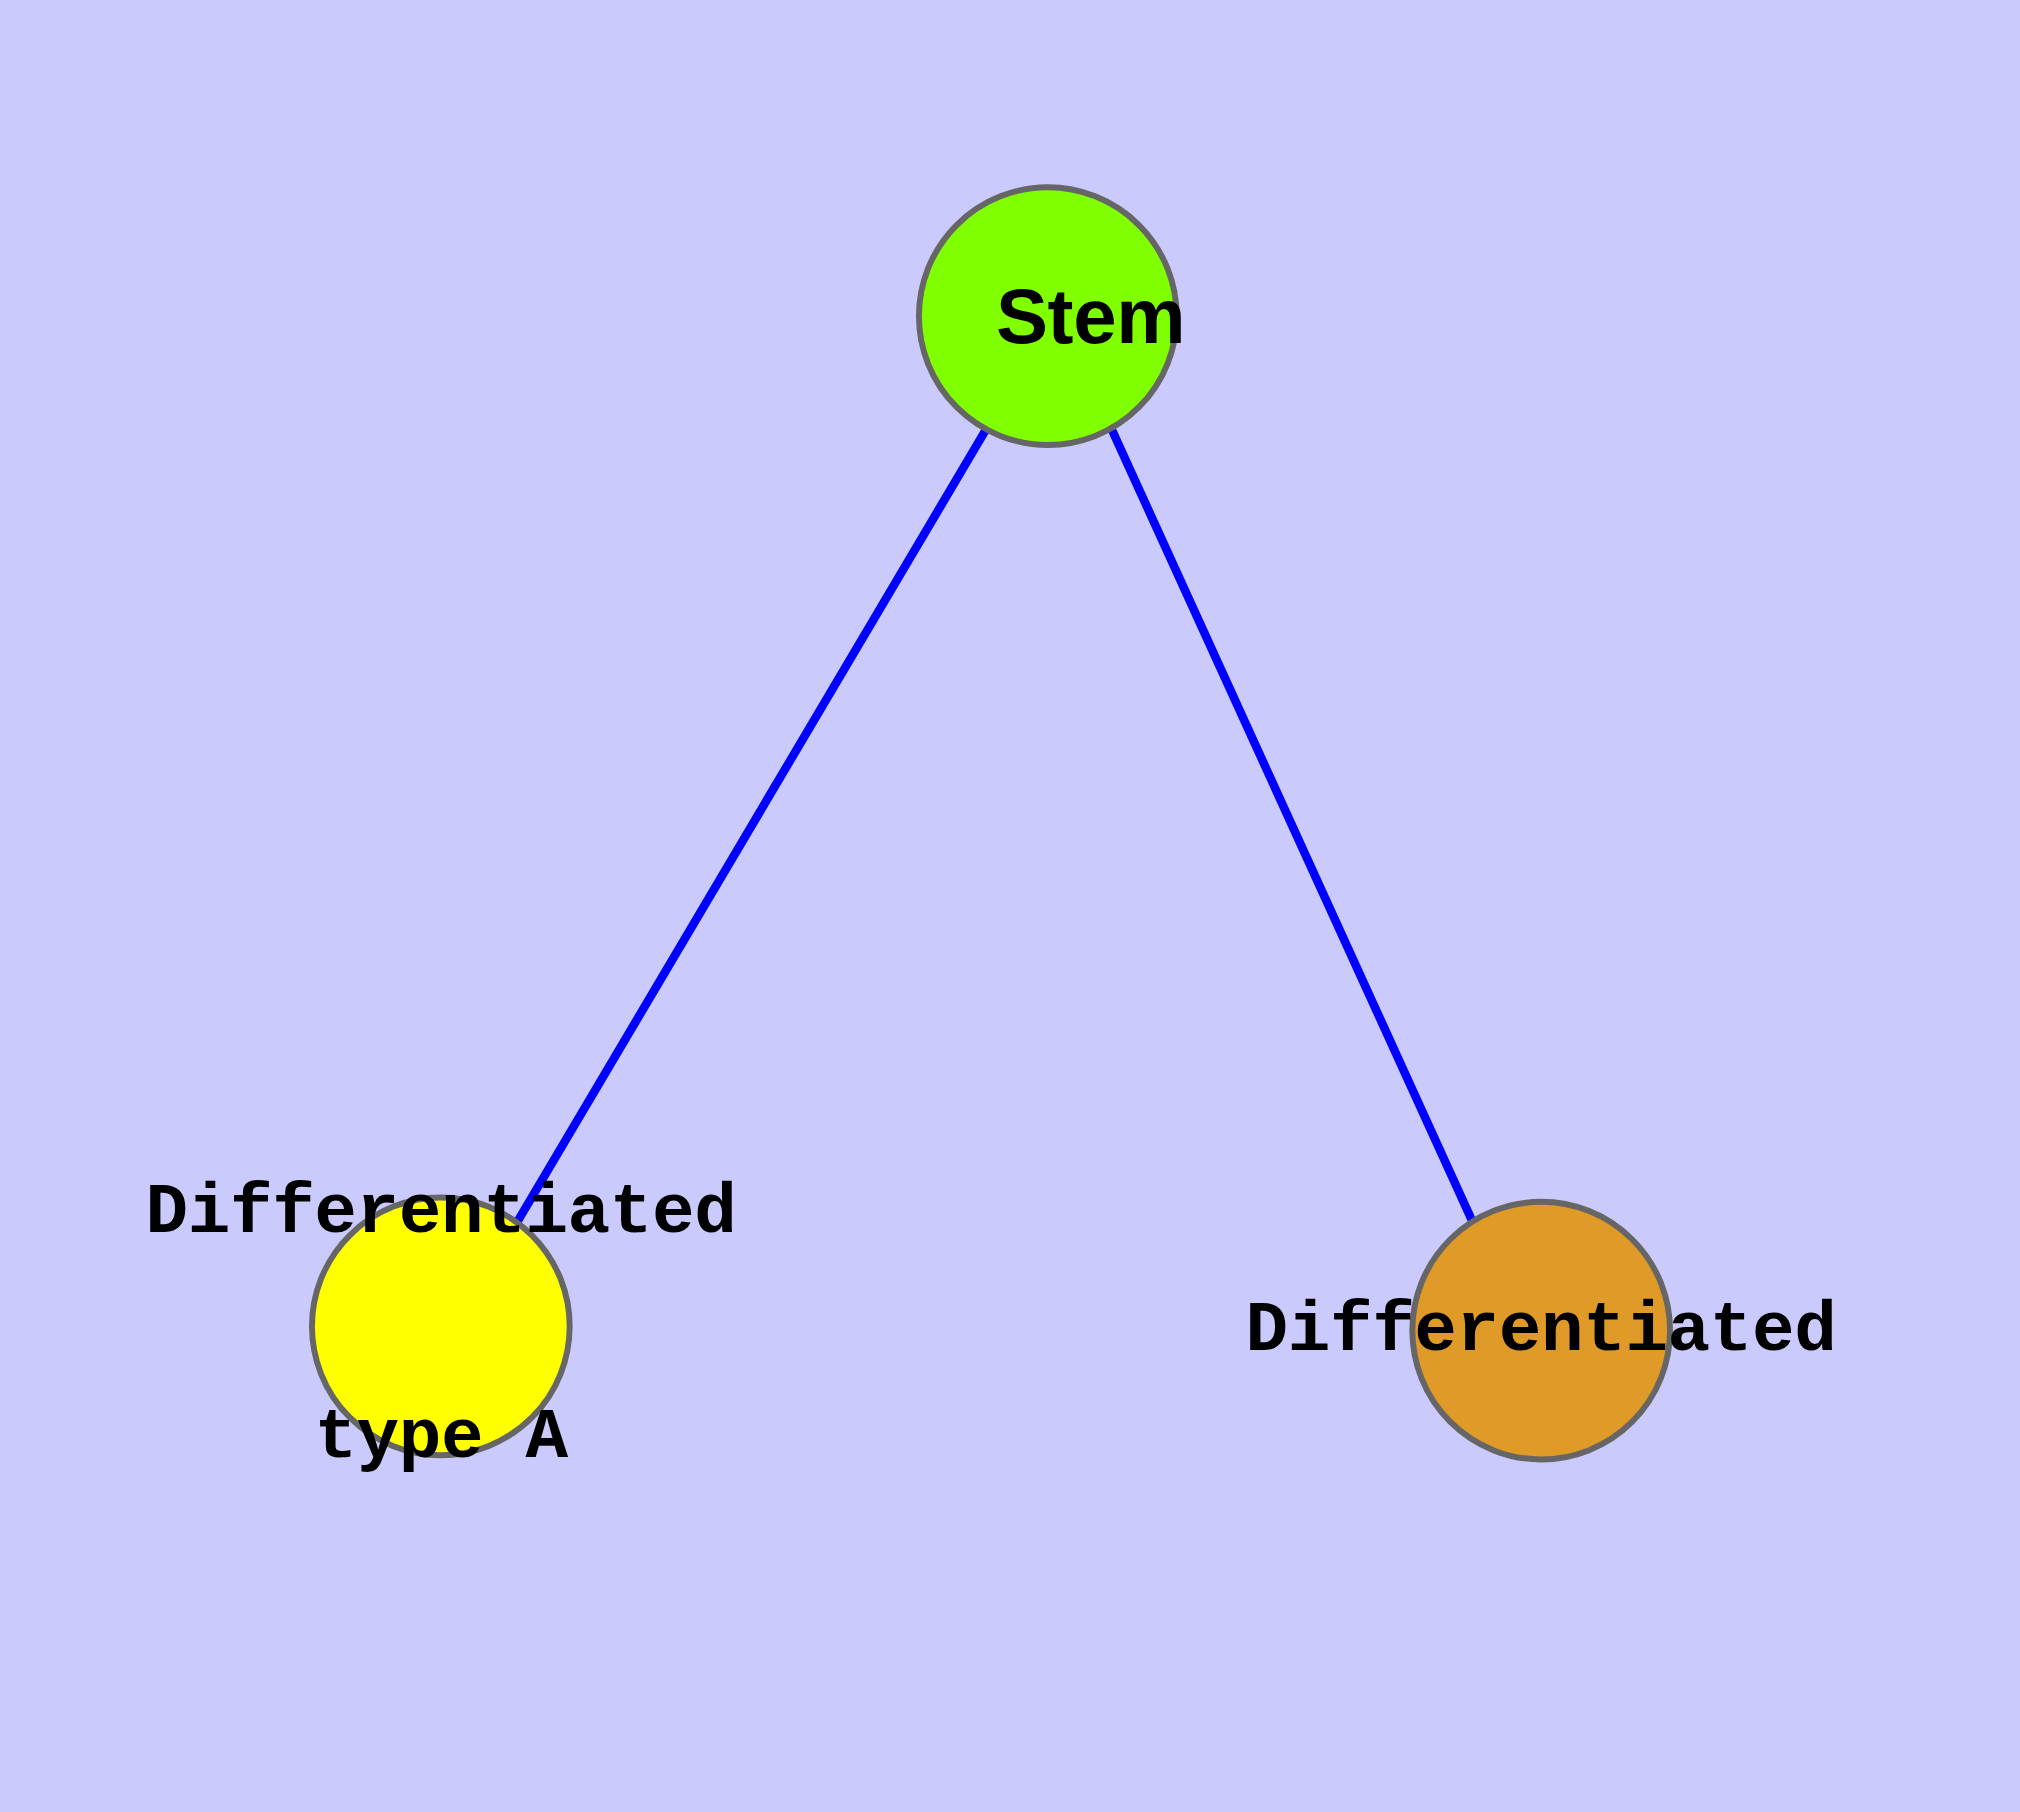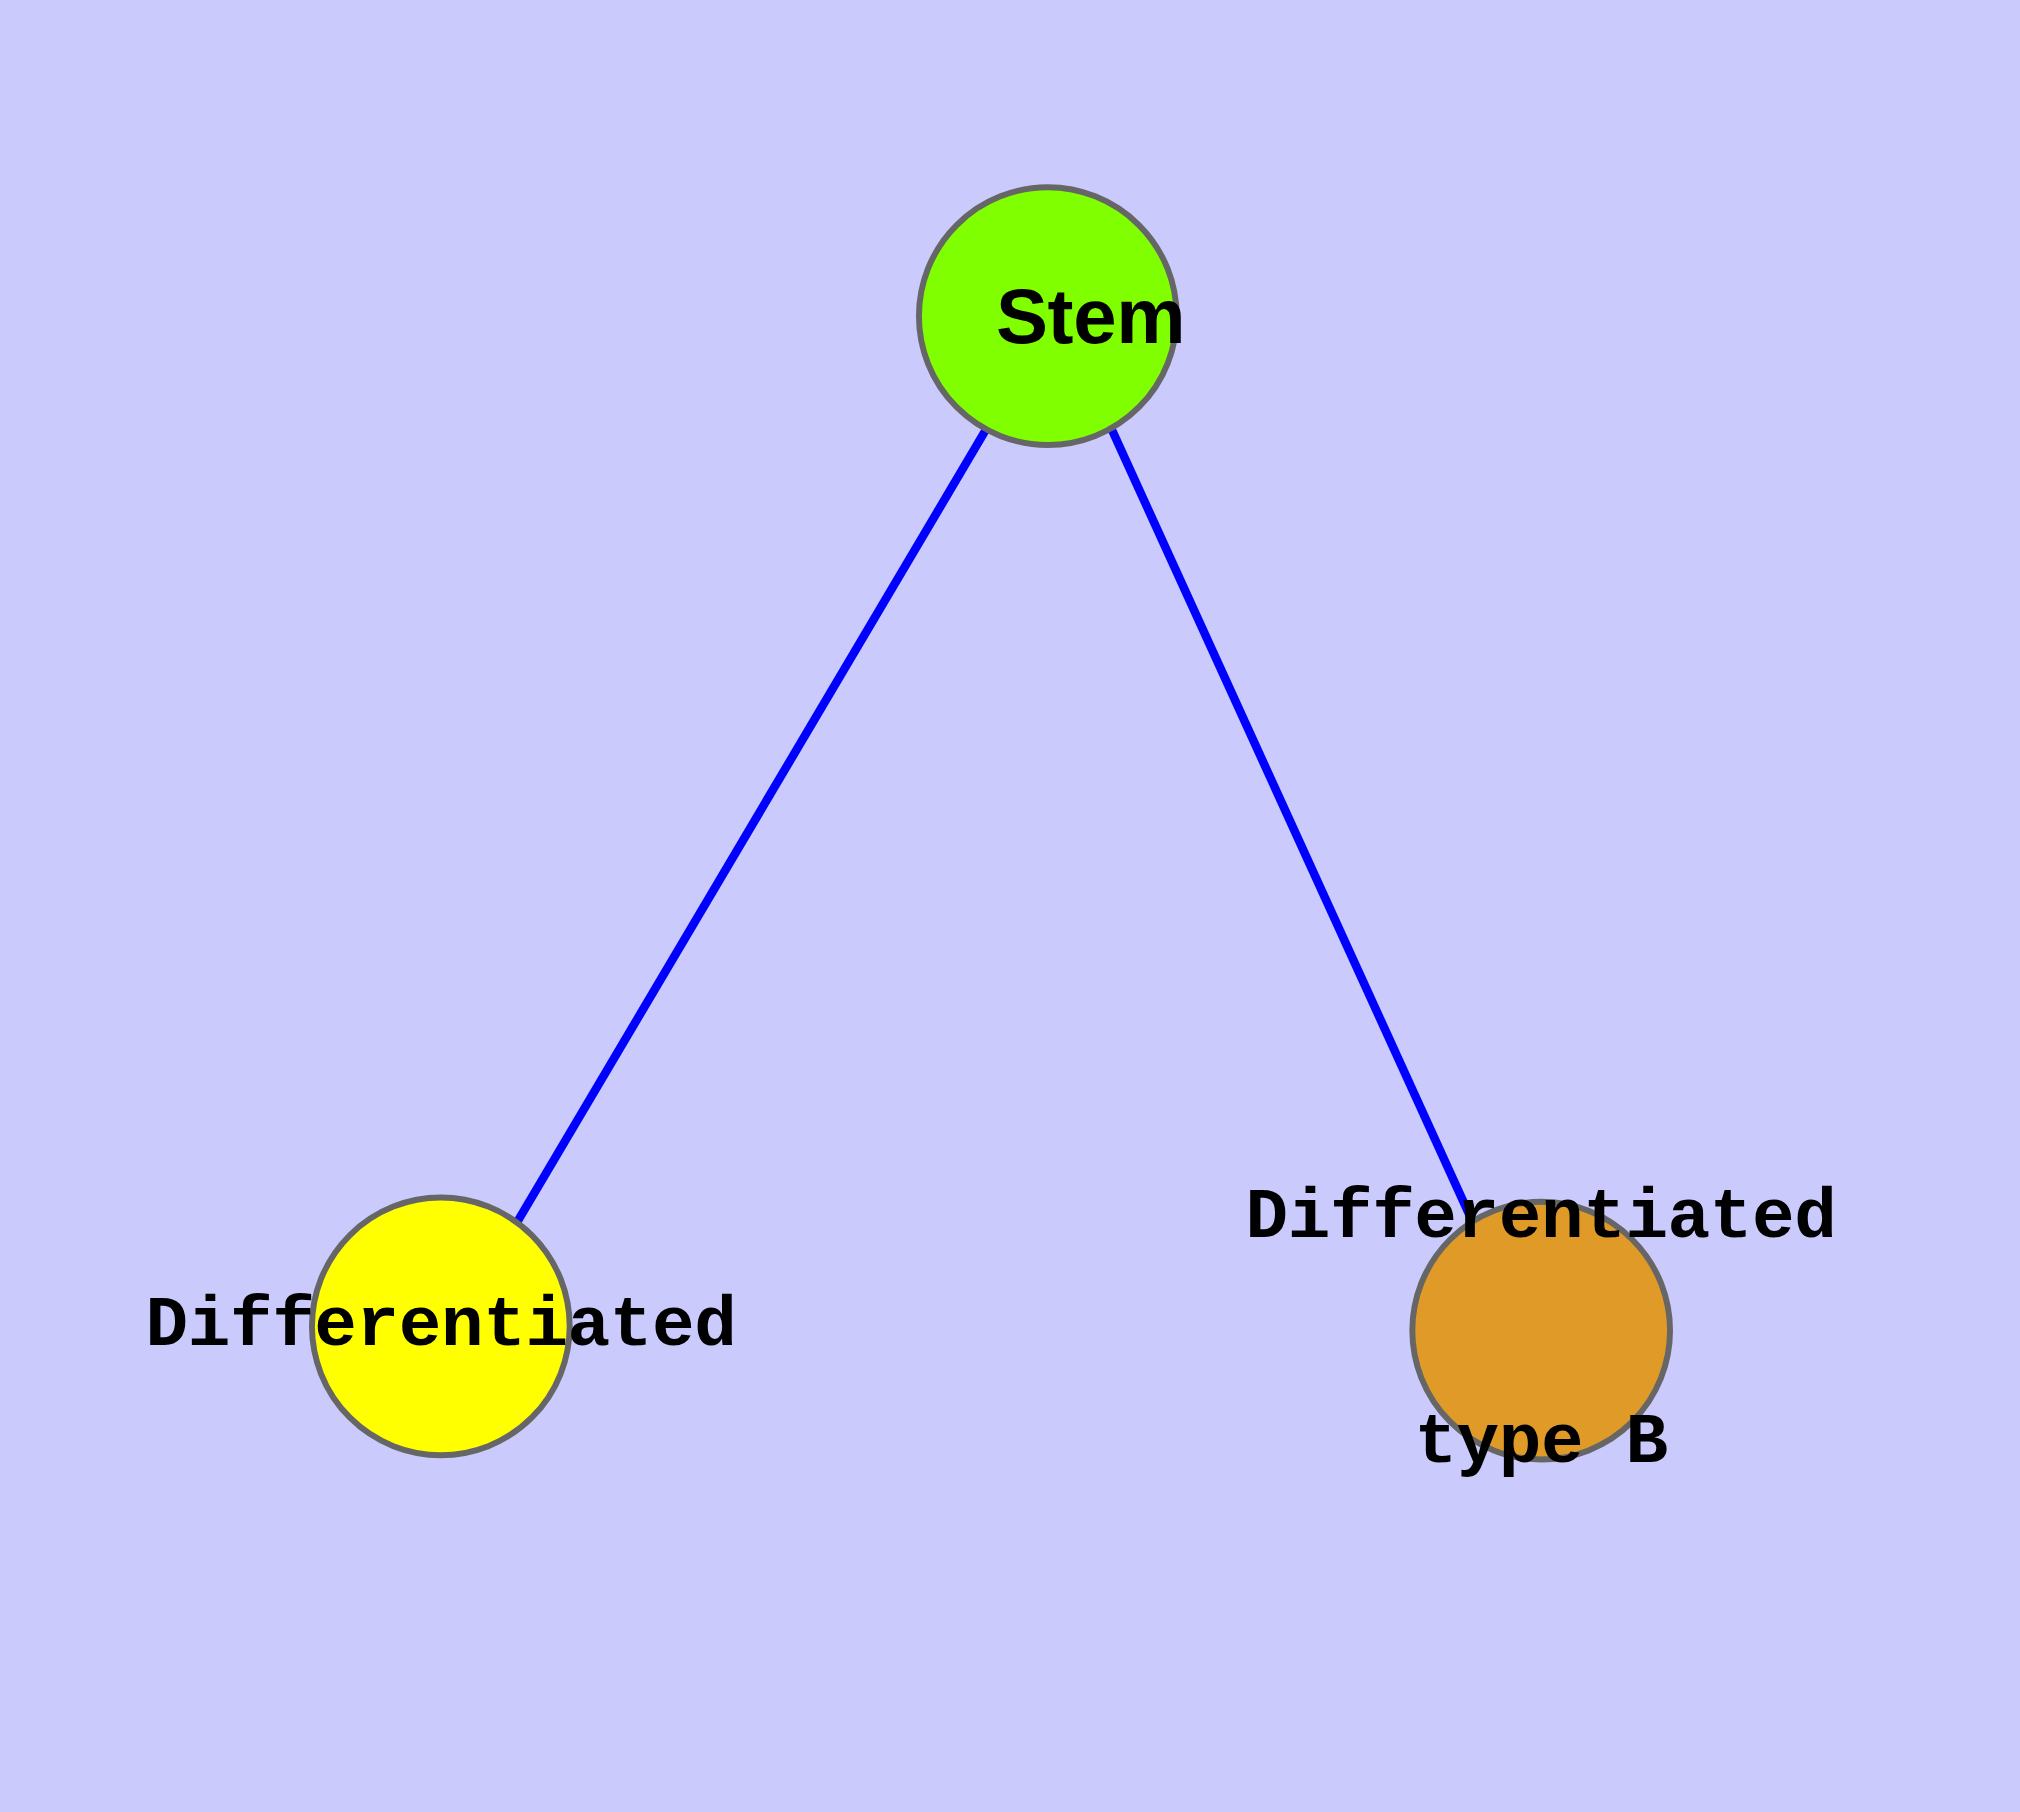--- a/index.html
+++ b/index.html
@@ -78,6 +78,7 @@
 
   <div class="node-label leaf" style="left: 441px; top: 1326px; font-size: 71px; color: rgb(0, 0, 0);">
     <div>Differentiated</div>
+    <div>type A</div>
   </div>
 
   <div class="node-label leaf" style="left: 1541px; top: 1331px; font-size: 71px; color: rgb(0, 0, 0);">

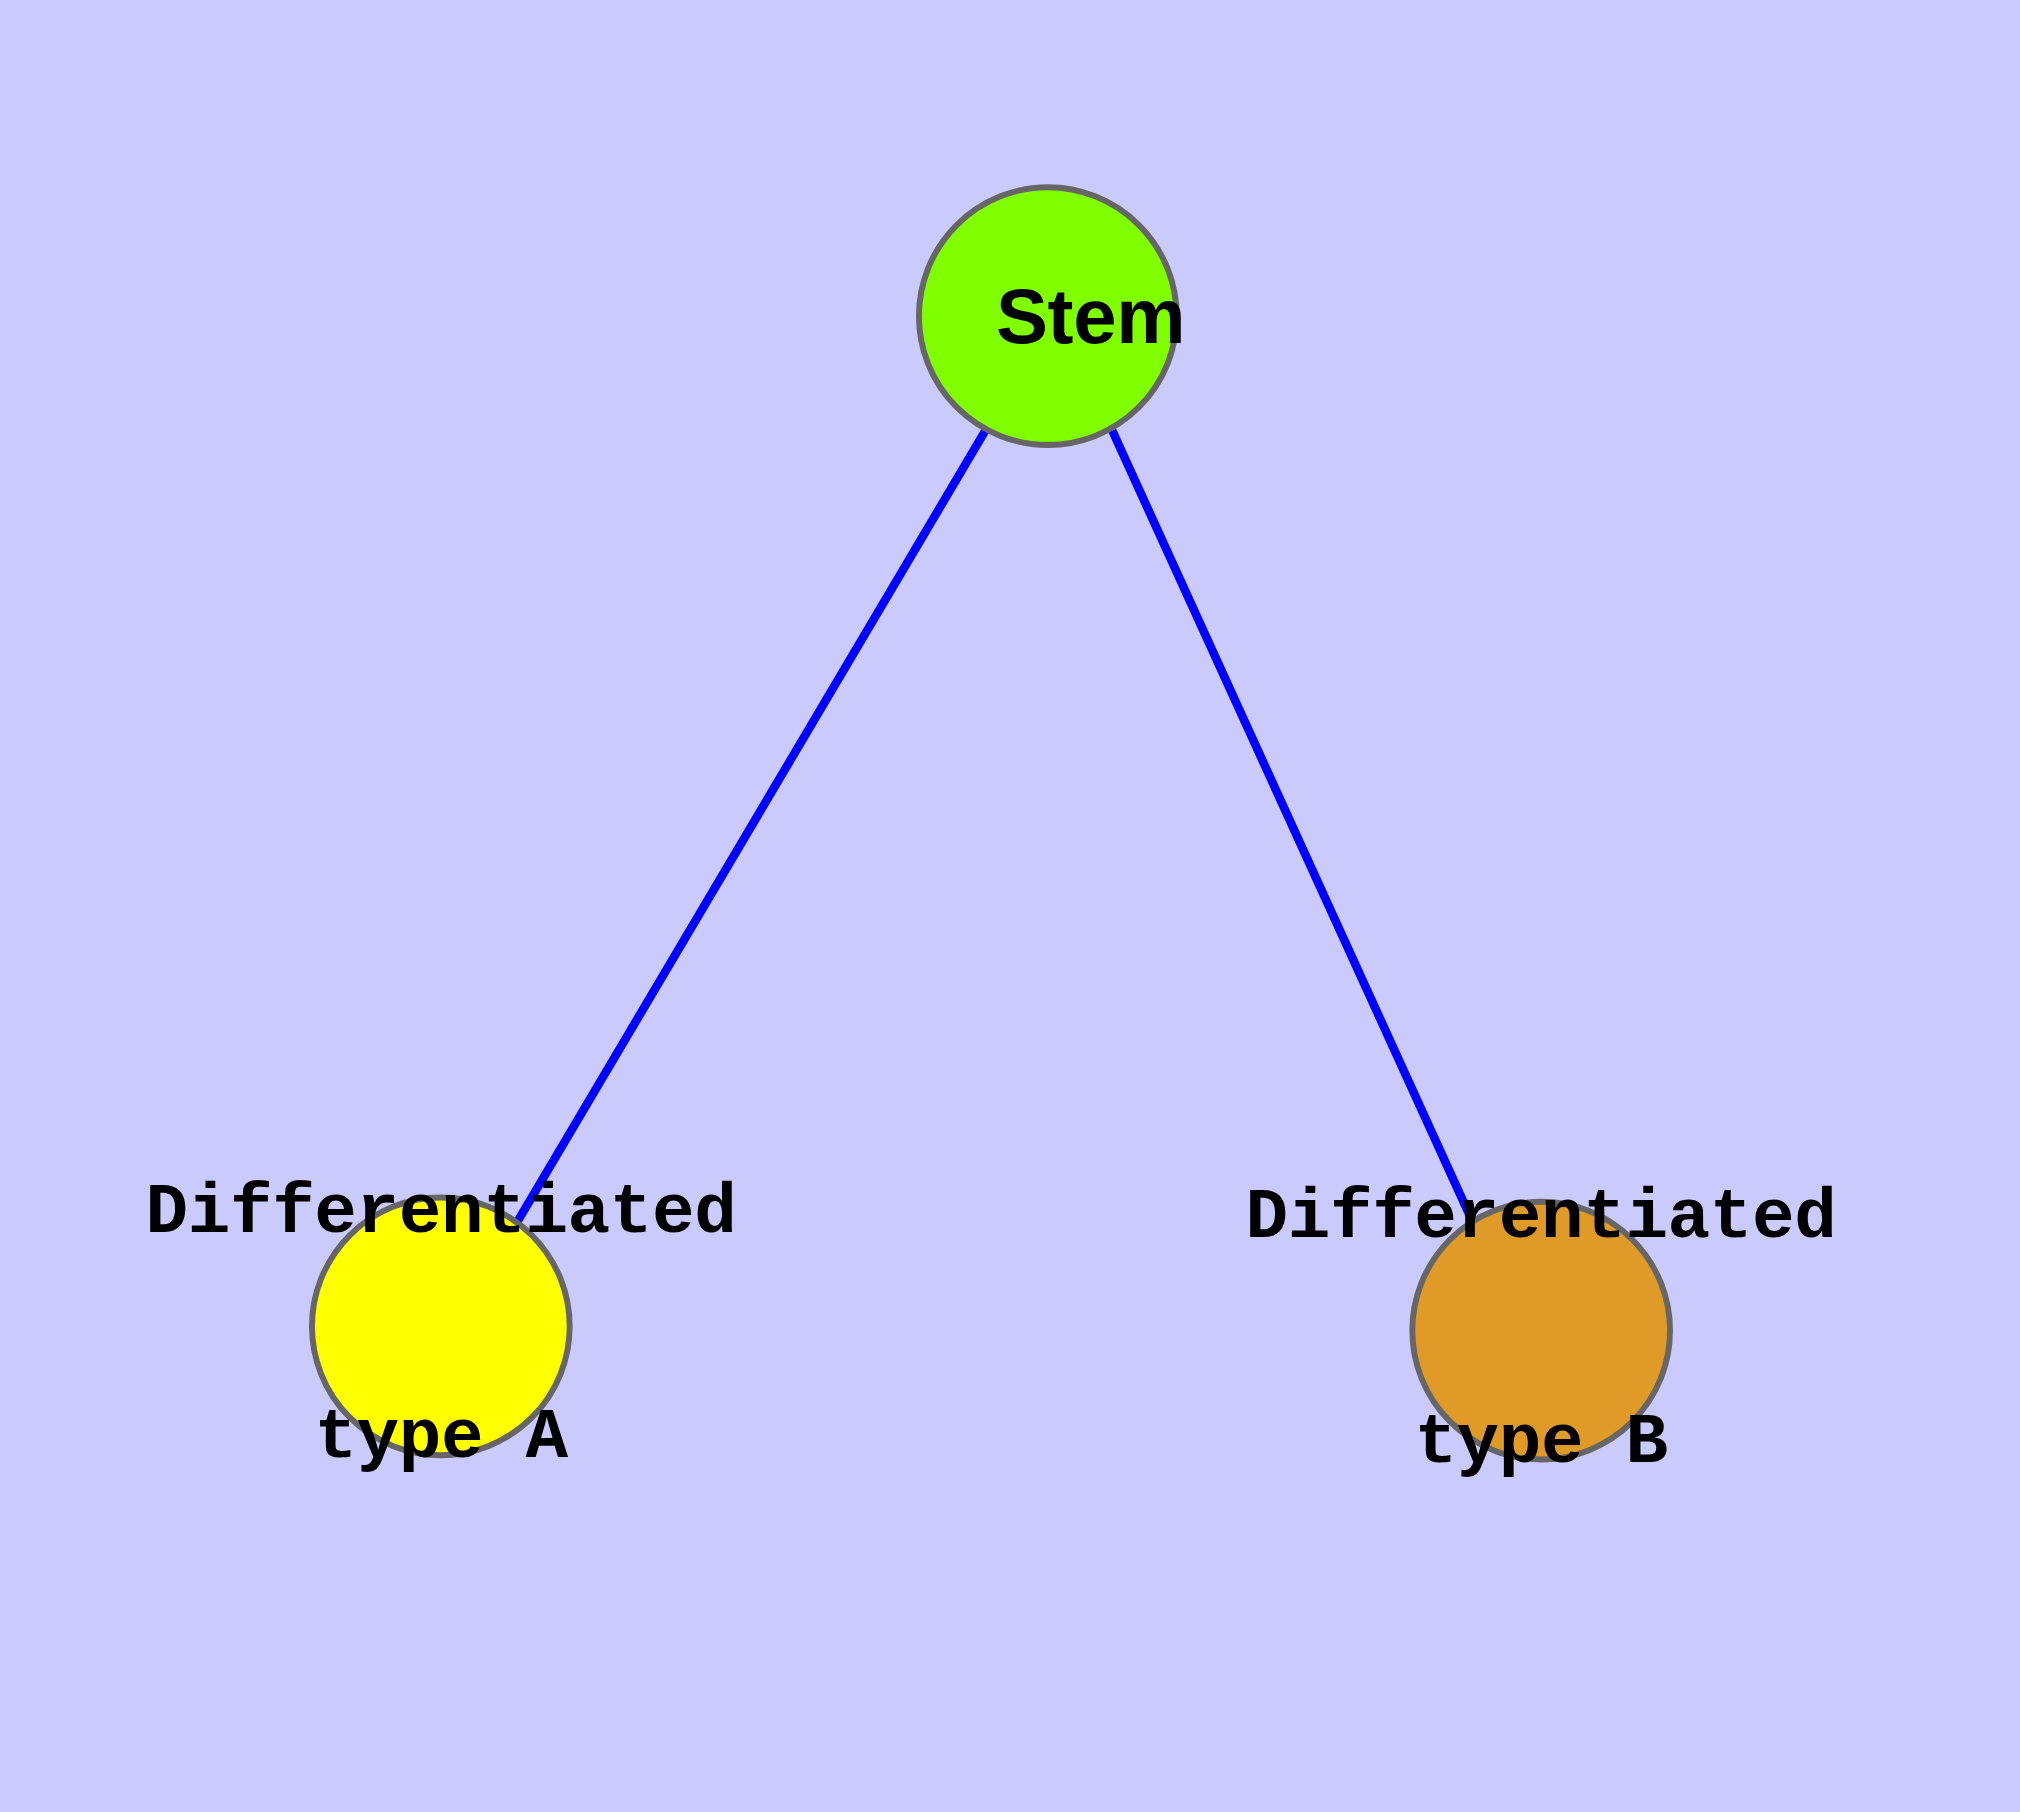--- a/index.html
+++ b/index.html
@@ -83,7 +83,6 @@
 
   <div class="node-label leaf" style="left: 1541px; top: 1331px; font-size: 71px; color: rgb(0, 0, 0);">
     <div>Differentiated</div>
-    <div>type B</div>
   </div>
 
 </div>

